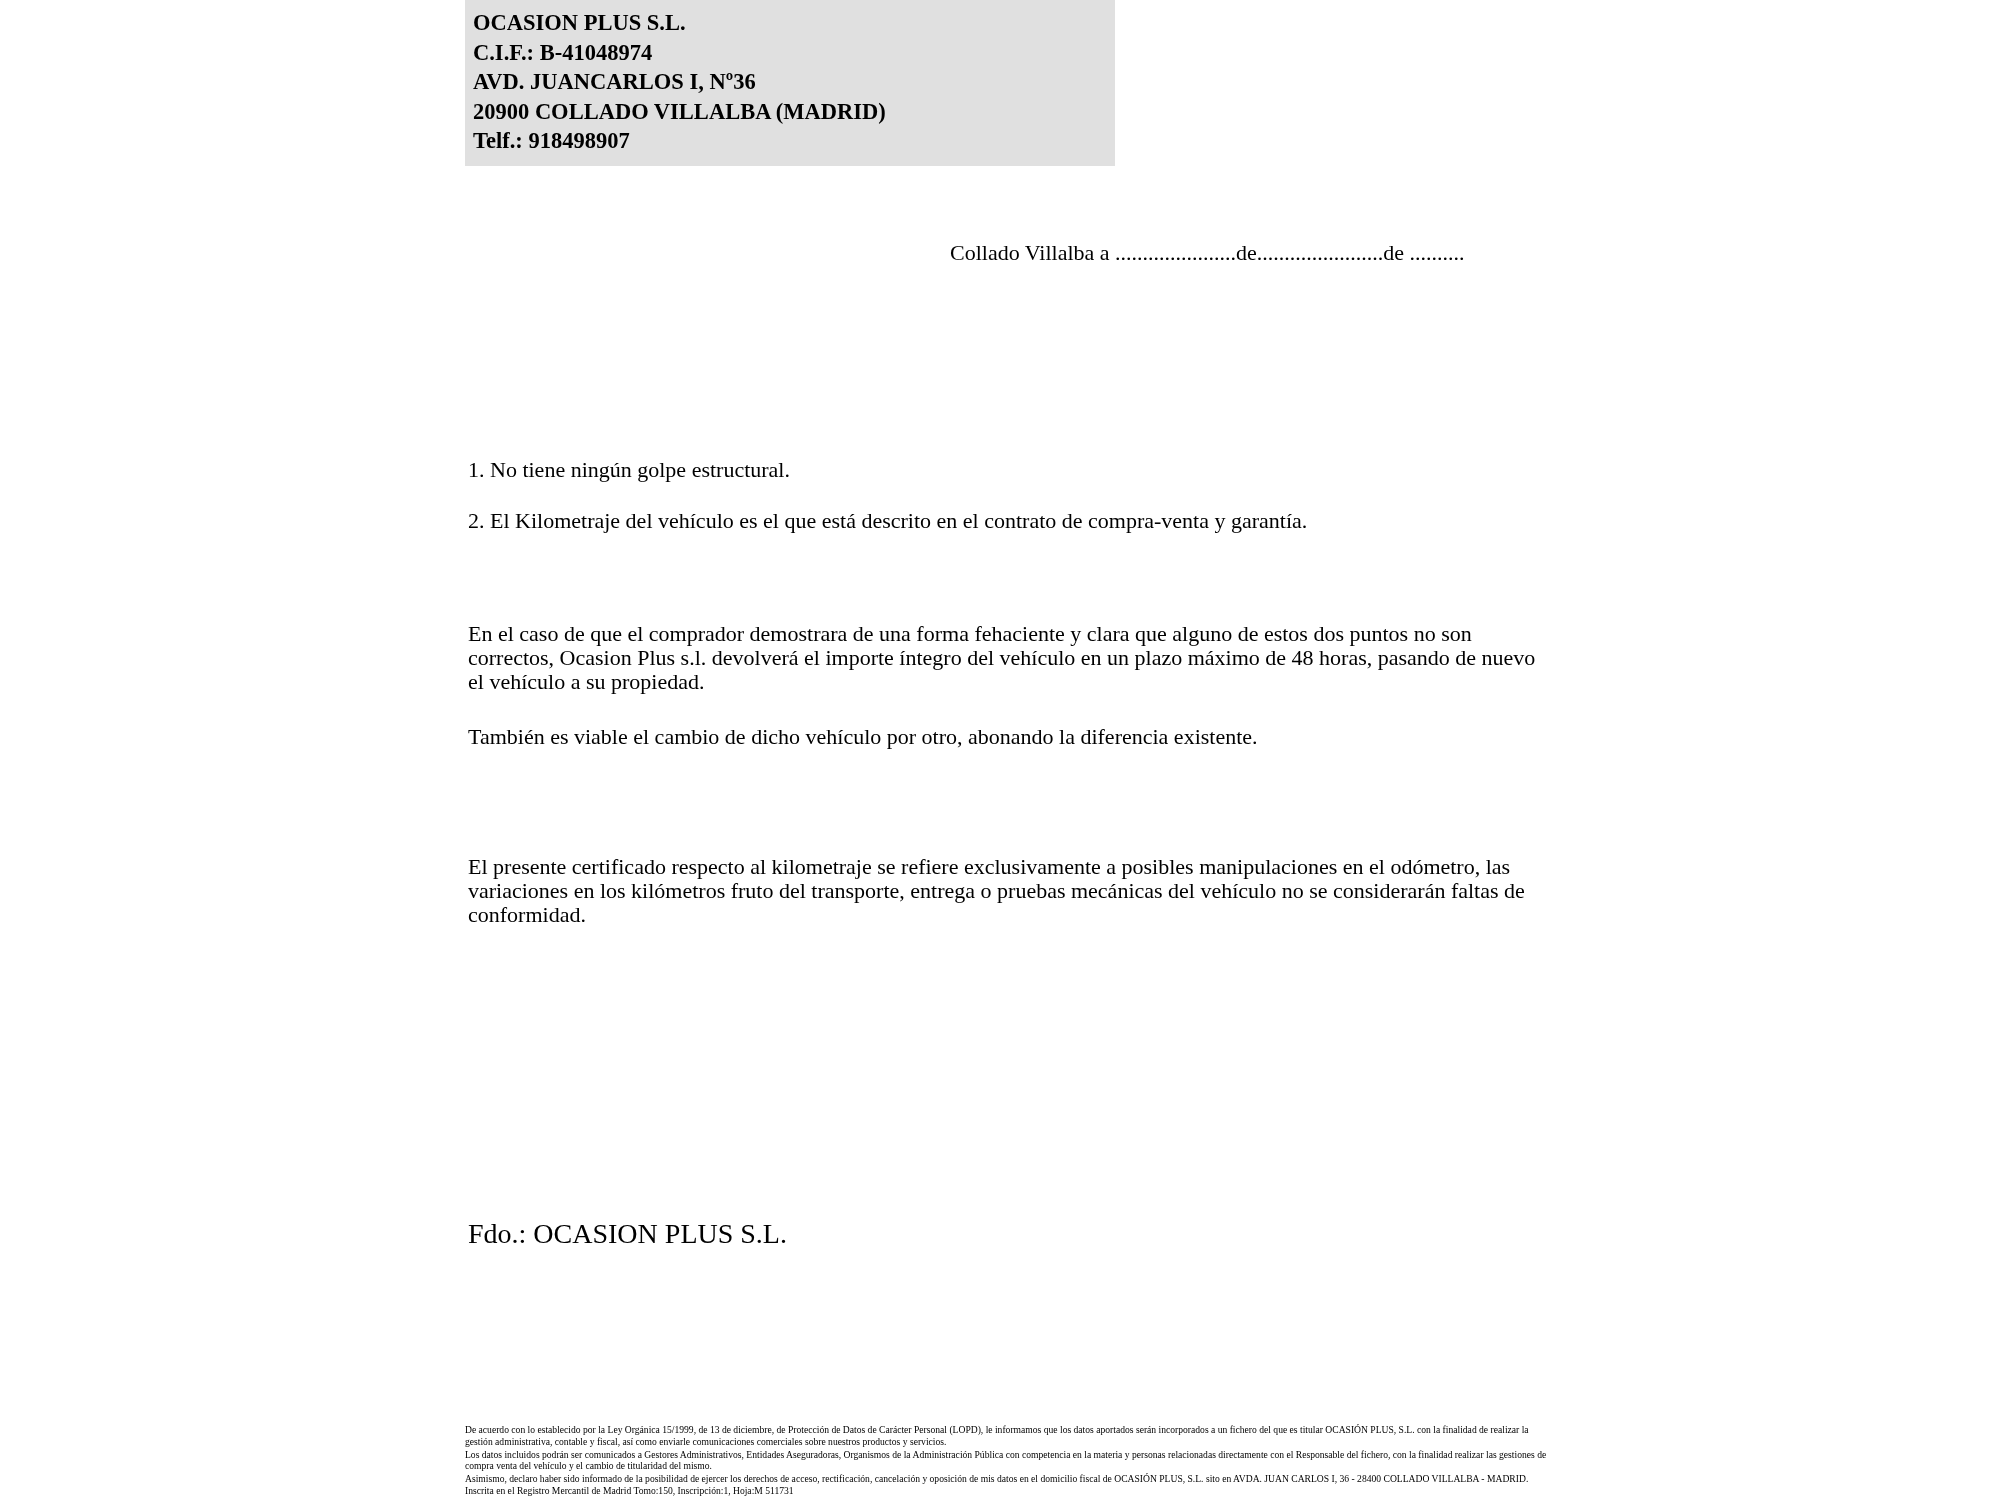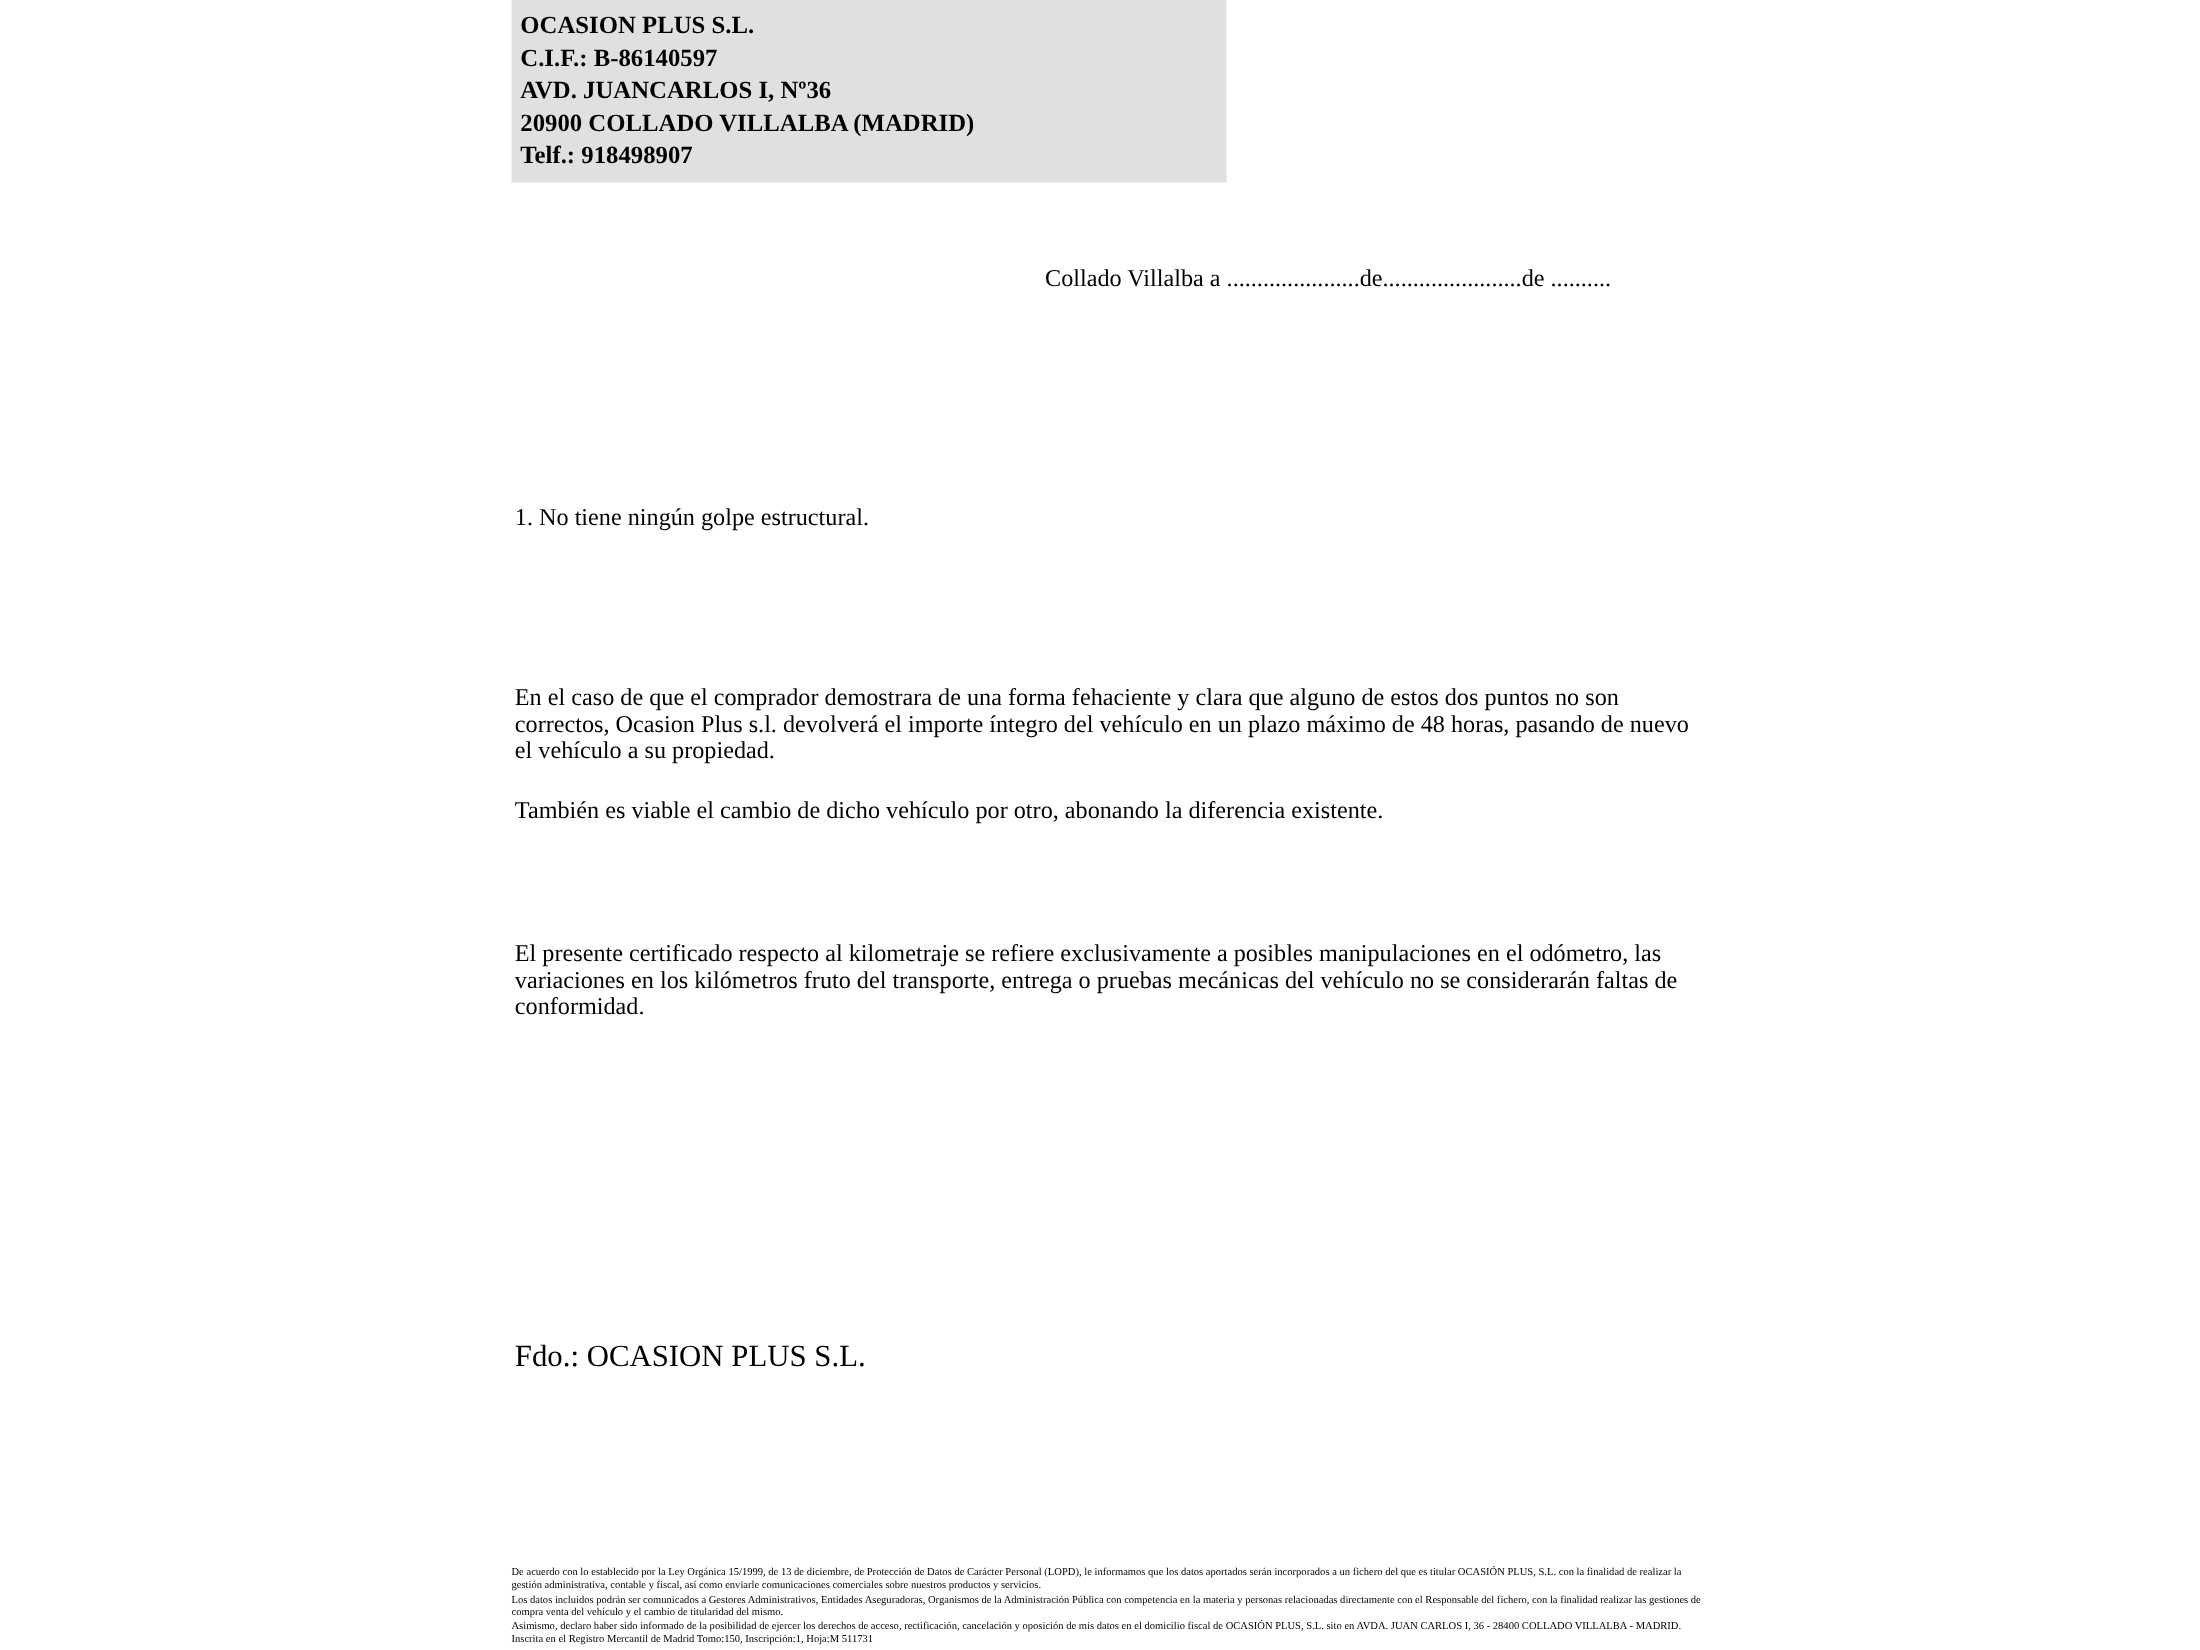--- a/index.html
+++ b/index.html
@@ -123,7 +123,7 @@
 
   <div class="letterhead">
     <div class="line">OCASION PLUS S.L.</div>
-    <div class="line">C.I.F.: B-86140597</div>
+    <div class="line">C.I.F.: B-41048974</div>
     <div class="line">AVD. JUANCARLOS I, Nº36</div>
     <div class="line">20900 COLLADO VILLALBA (MADRID)</div>
     <div class="line">Telf.: 918498907</div>

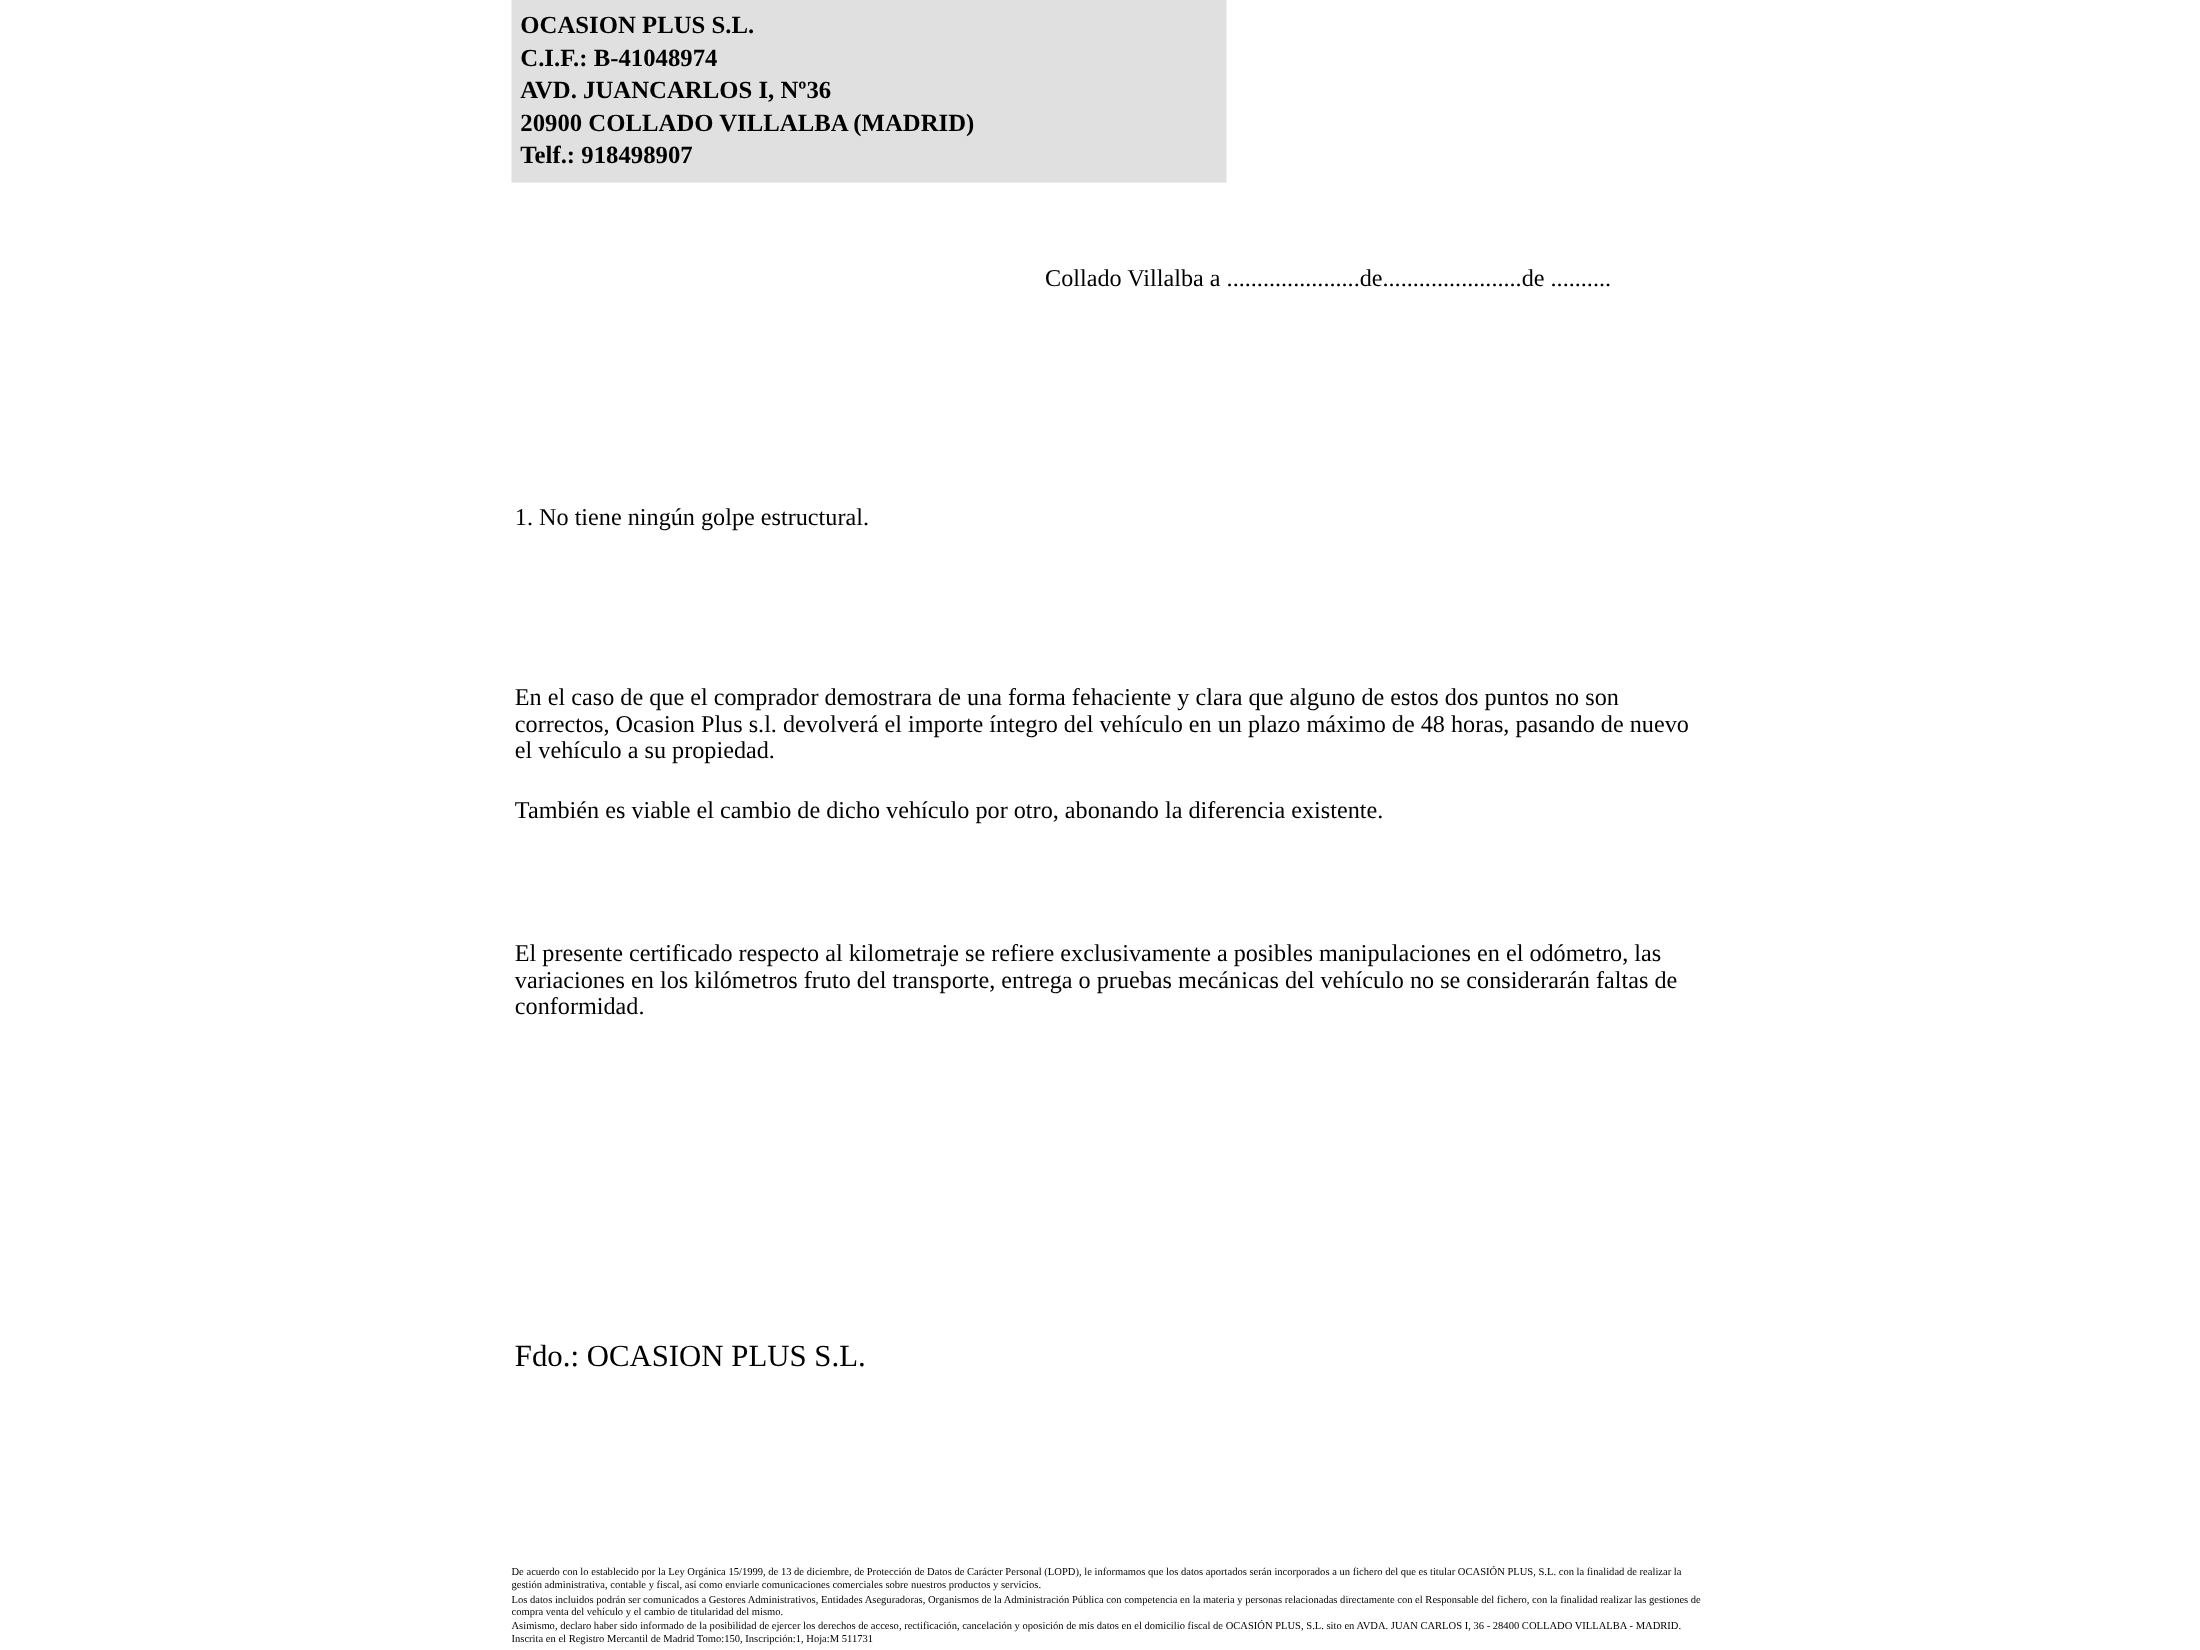--- a/index.html
+++ b/index.html
@@ -133,6 +133,7 @@
 
 
   <div class="point point-1">1. No tiene ningún golpe estructural.</div>
+  <div class="point point-2">2. El Kilometraje del vehículo es el que está descrito en el contrato de compra-venta y garantía.</div>
 
   <div class="para para-1">En el caso de que el comprador demostrara de una forma fehaciente y clara que alguno de estos dos puntos no son correctos, Ocasion Plus s.l. devolverá el importe íntegro del vehículo en un plazo máximo de 48 horas, pasando de nuevo el vehículo a su propiedad.</div>
   <div class="para para-2">También es viable el cambio de dicho vehículo por otro, abonando la diferencia existente.</div>

